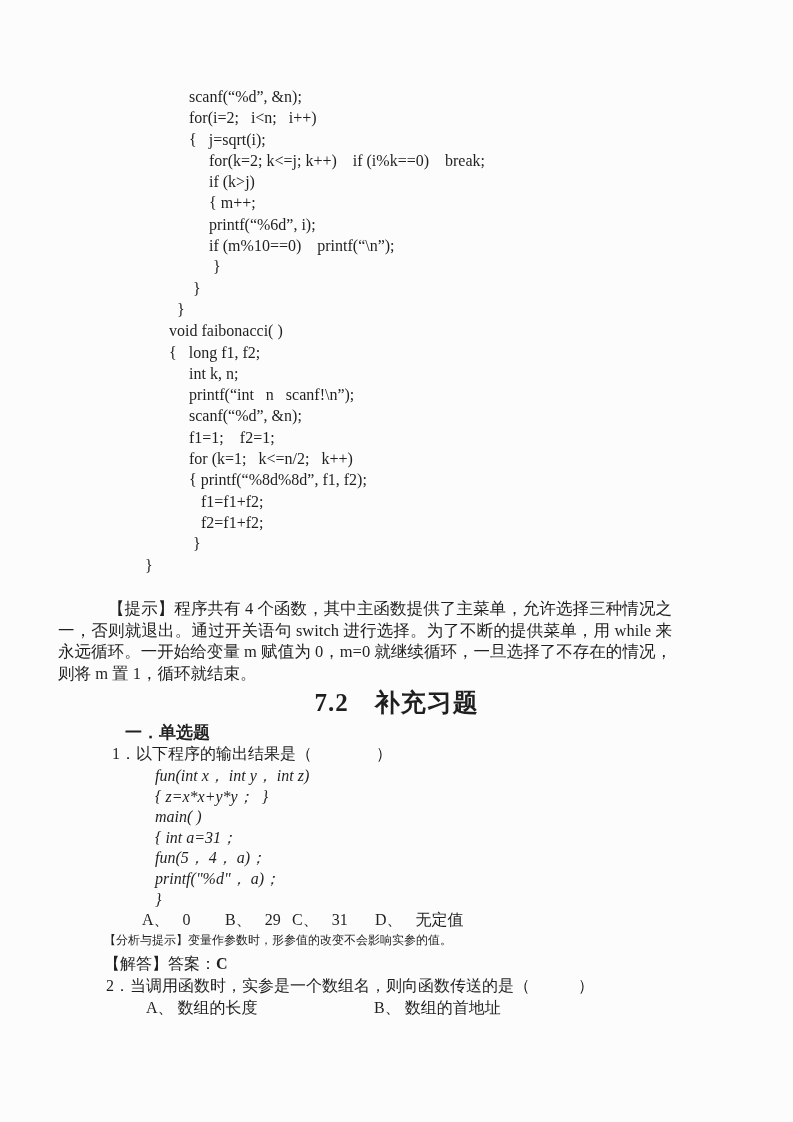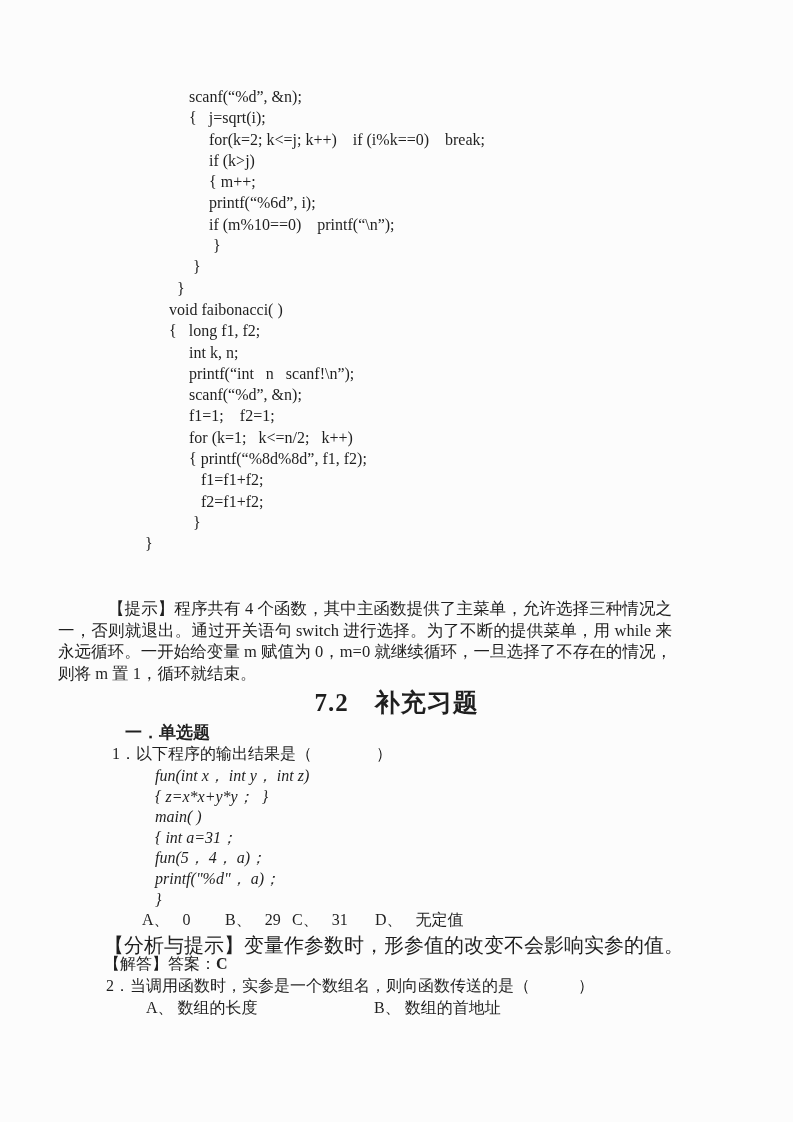--- a/index.html
+++ b/index.html
@@ -125,6 +125,7 @@
 
   <div class="code-main">
     <div class="code-line">           scanf(“%d”, &amp;n);</div>
+    <div class="code-line">           for(i=2;   i&lt;n;   i++)</div>
     <div class="code-line">           {   j=sqrt(i);</div>
     <div class="code-line">                for(k=2; k&lt;=j; k++)    if (i%k==0)    break;</div>
     <div class="code-line">                if (k&gt;j)</div>

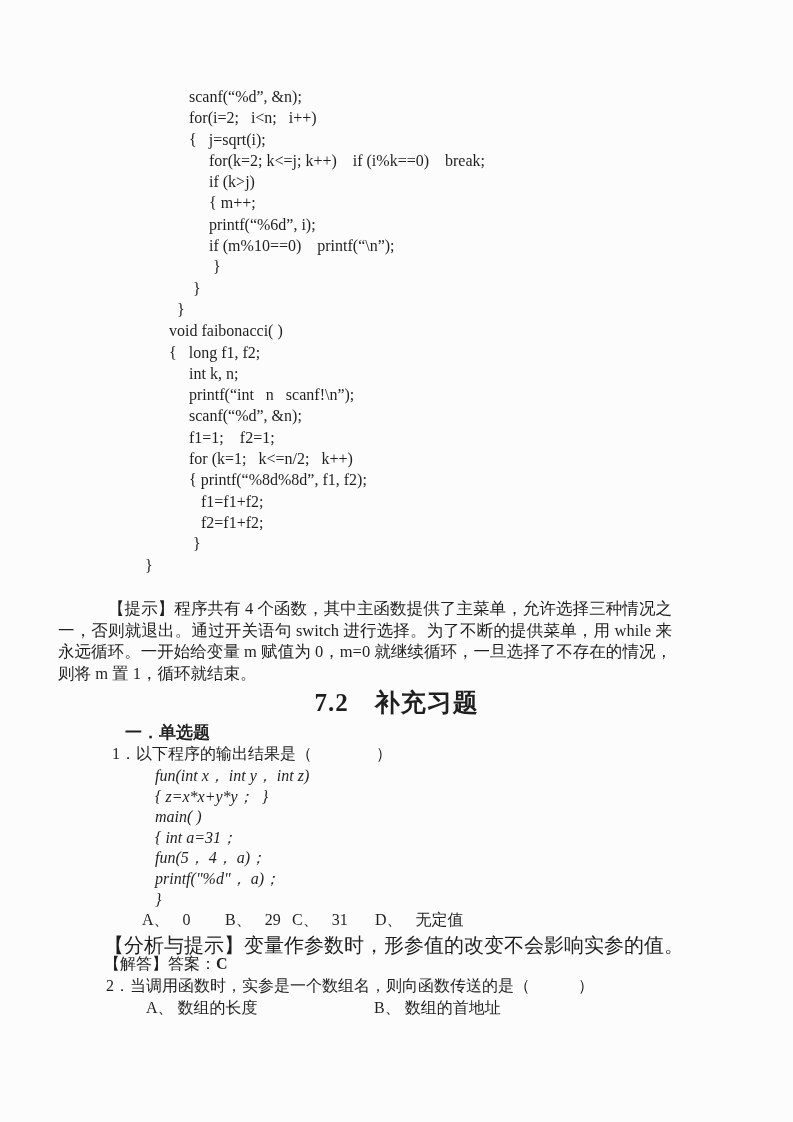--- a/index.html
+++ b/index.html
@@ -92,7 +92,7 @@
     position: absolute;
     left: 104px;
     top: 932px;
-    font-size: 20px;
+    font-size: 12px;
   }
   .q1-answer {
     position: absolute;

